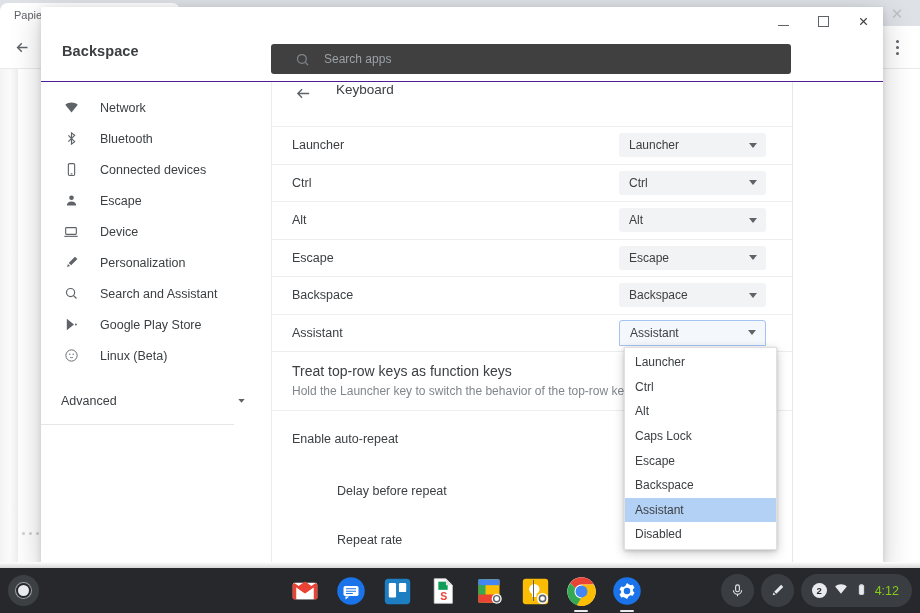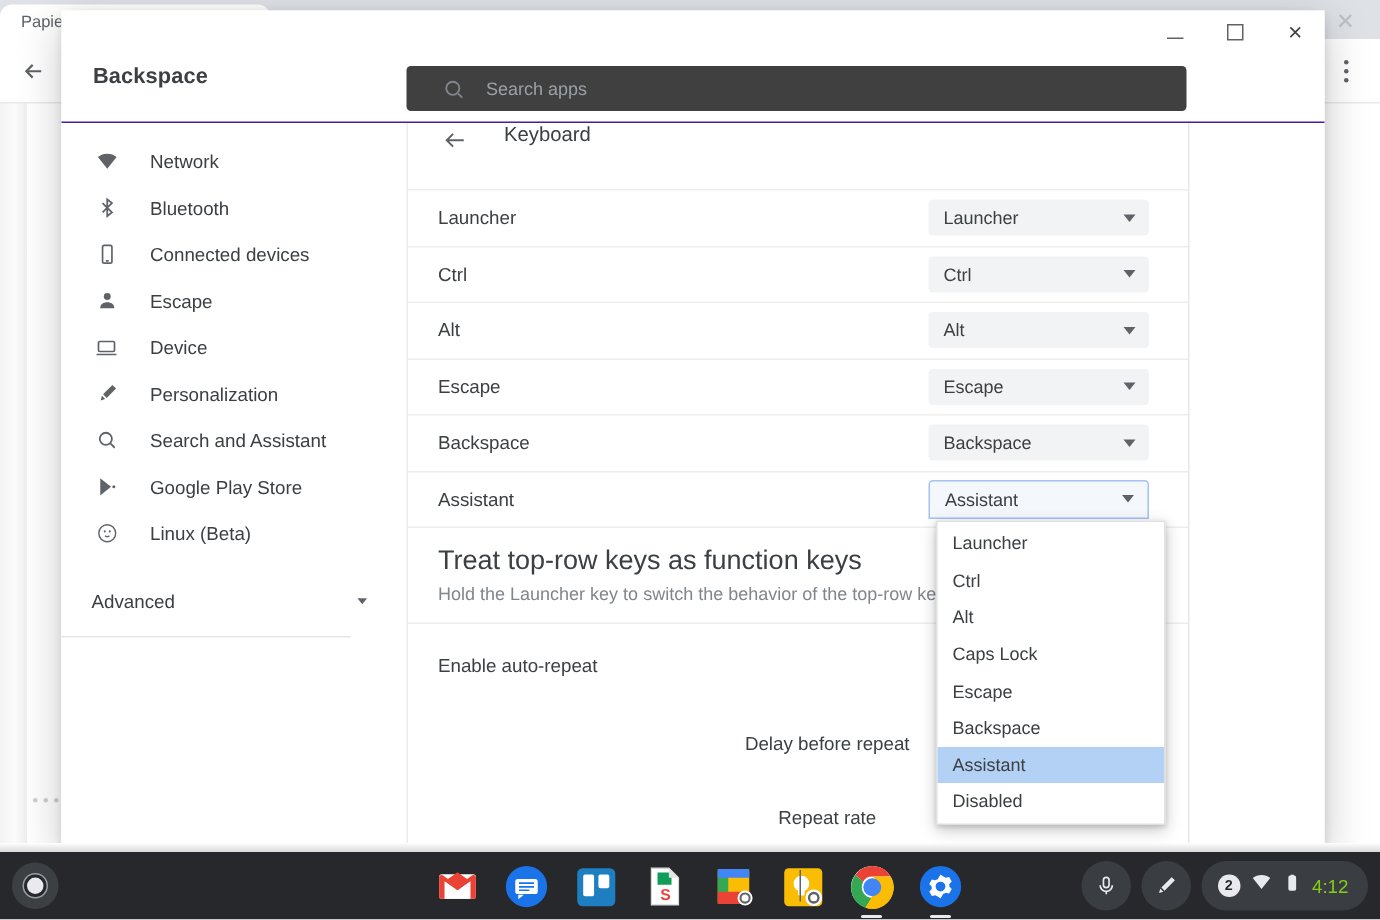--- a/index.html
+++ b/index.html
@@ -158,7 +158,7 @@
   .row-block {
     padding:11px 26px 12px 20px; border-top:1px solid #eeeeee;
   }
-  .block-title { font-size:18px; color:#3c4043; }
+  .block-title { font-size:14px; color:#3c4043; }
   .block-sub { font-size:12px; color:#80868b; margin-top:5px; }
 
   .row-tall { height:56px; align-items:center; }

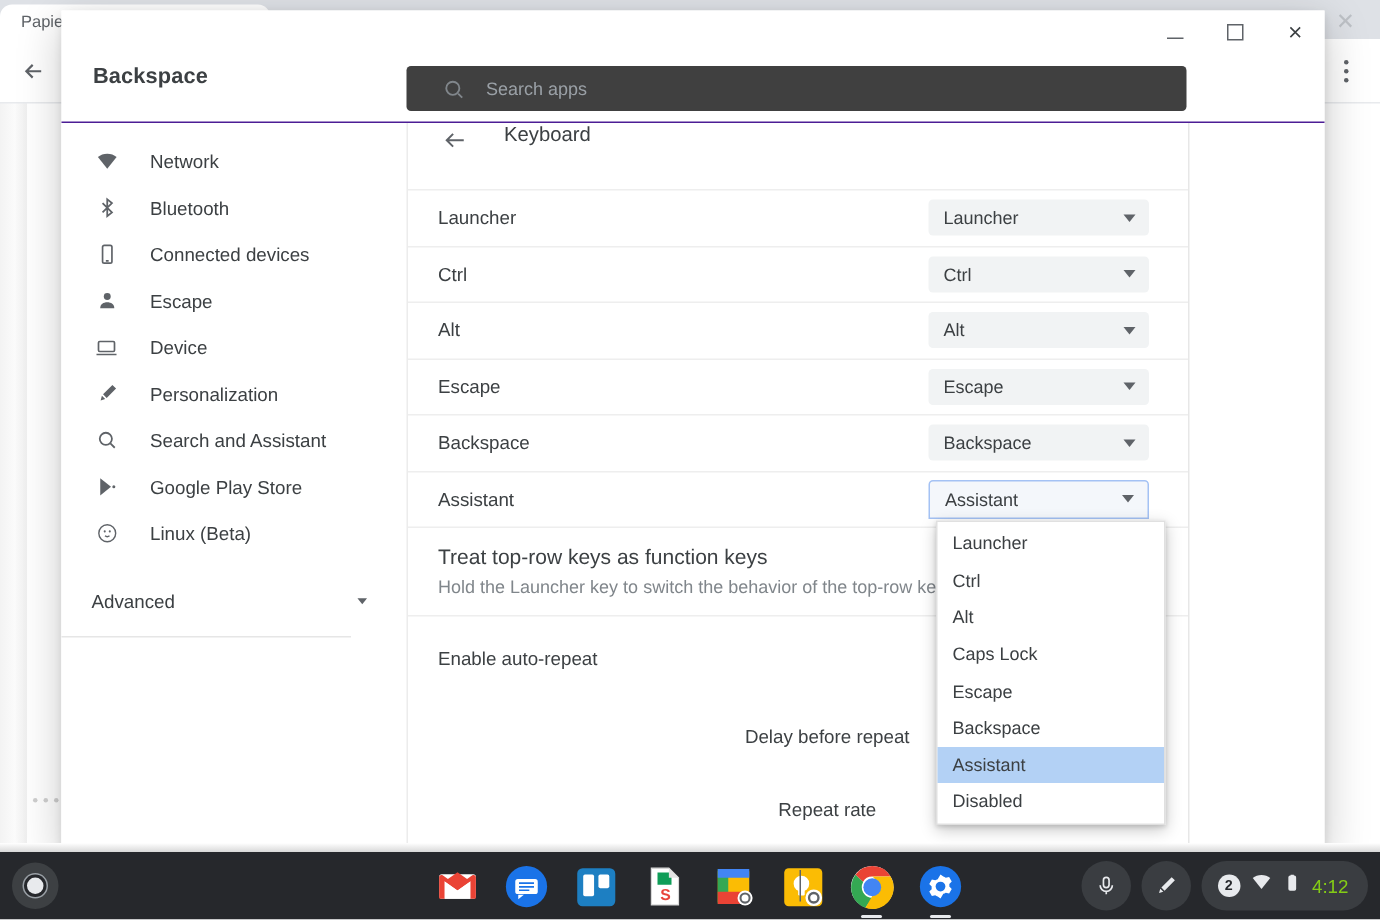--- a/index.html
+++ b/index.html
@@ -162,7 +162,7 @@
   .block-sub { font-size:12px; color:#80868b; margin-top:5px; }
 
   .row-tall { height:56px; align-items:center; }
-  .row-plain { height:49px; display:flex; align-items:center; padding:0 26px 0 65px;justify-content:center; }
+  .row-plain { height:49px; display:flex; align-items:center; padding:0 26px 0 65px; }
 
   .row-link {
     height:34px; display:flex; align-items:center; justify-content:space-between;

